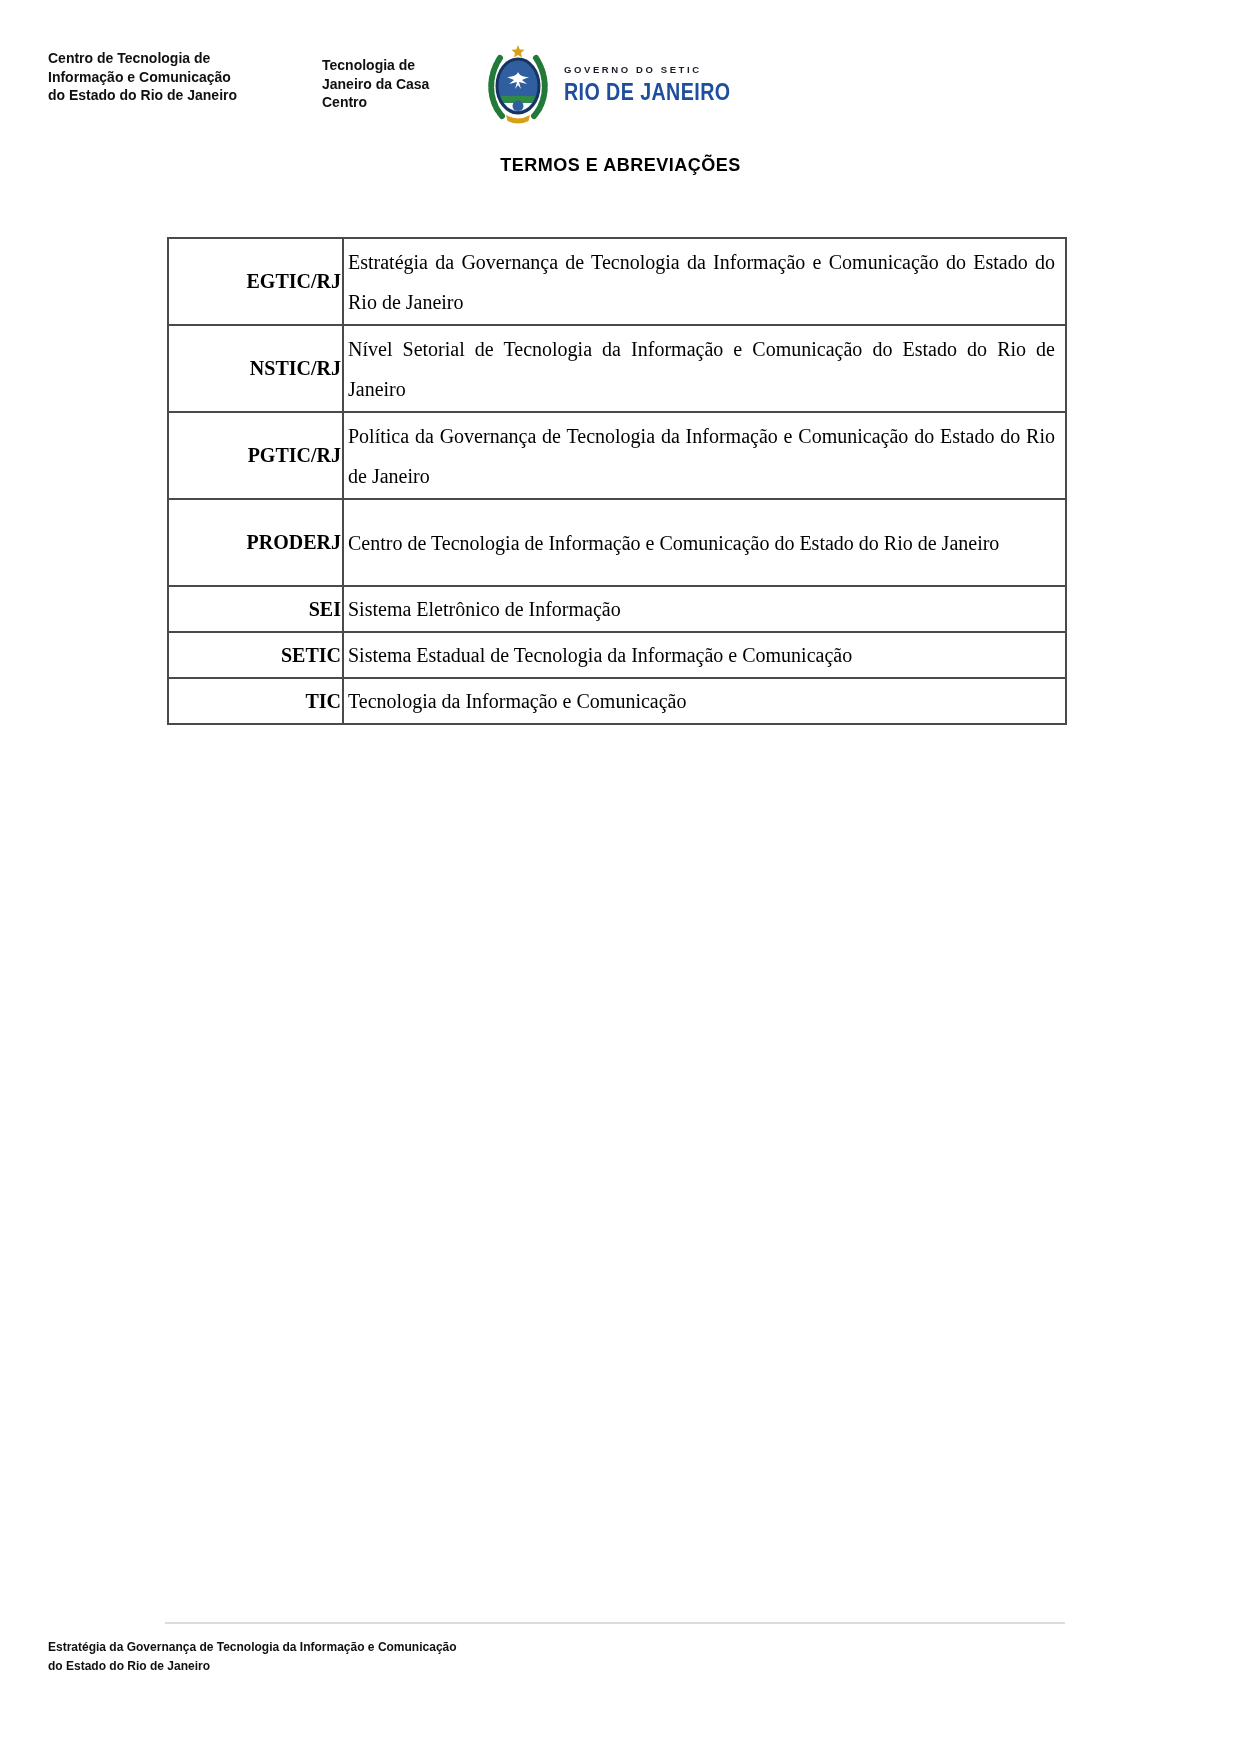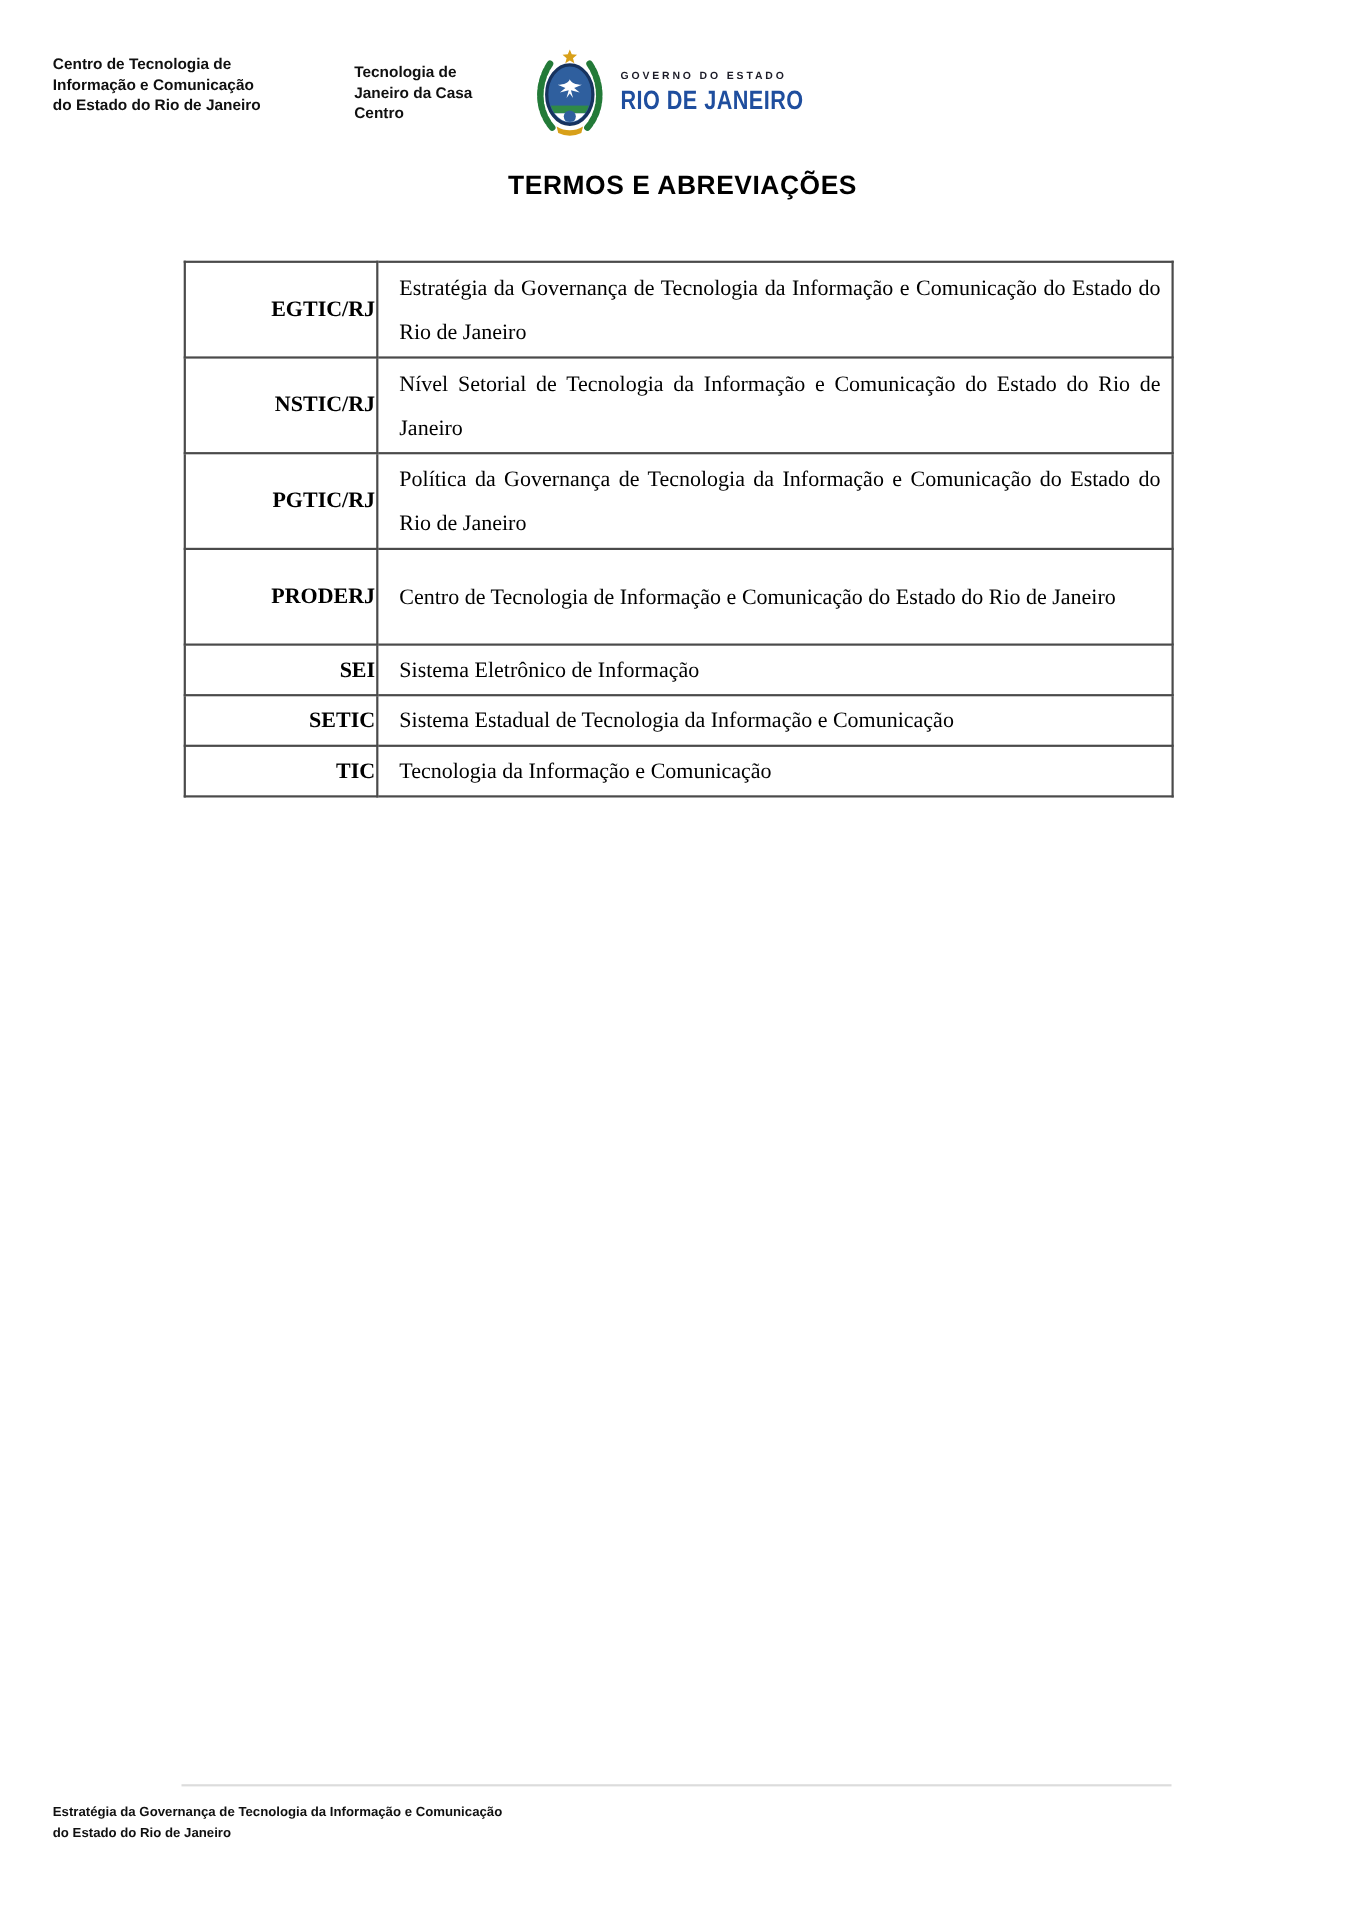--- a/index.html
+++ b/index.html
@@ -87,7 +87,7 @@
       <path d="M20 71 q12 7 24 0 l-1.5 6 q-10.5 5 -21 0 z" fill="#d8a019"></path>
     </svg>
     <div class="gov-text">
-      <div class="gov-tagline">GOVERNO DO ESTADO</div>
+      <div class="gov-tagline">GOVERNO DO SETIC</div>
       <div class="gov-name">RIO DE JANEIRO</div>
     </div>
   </div>

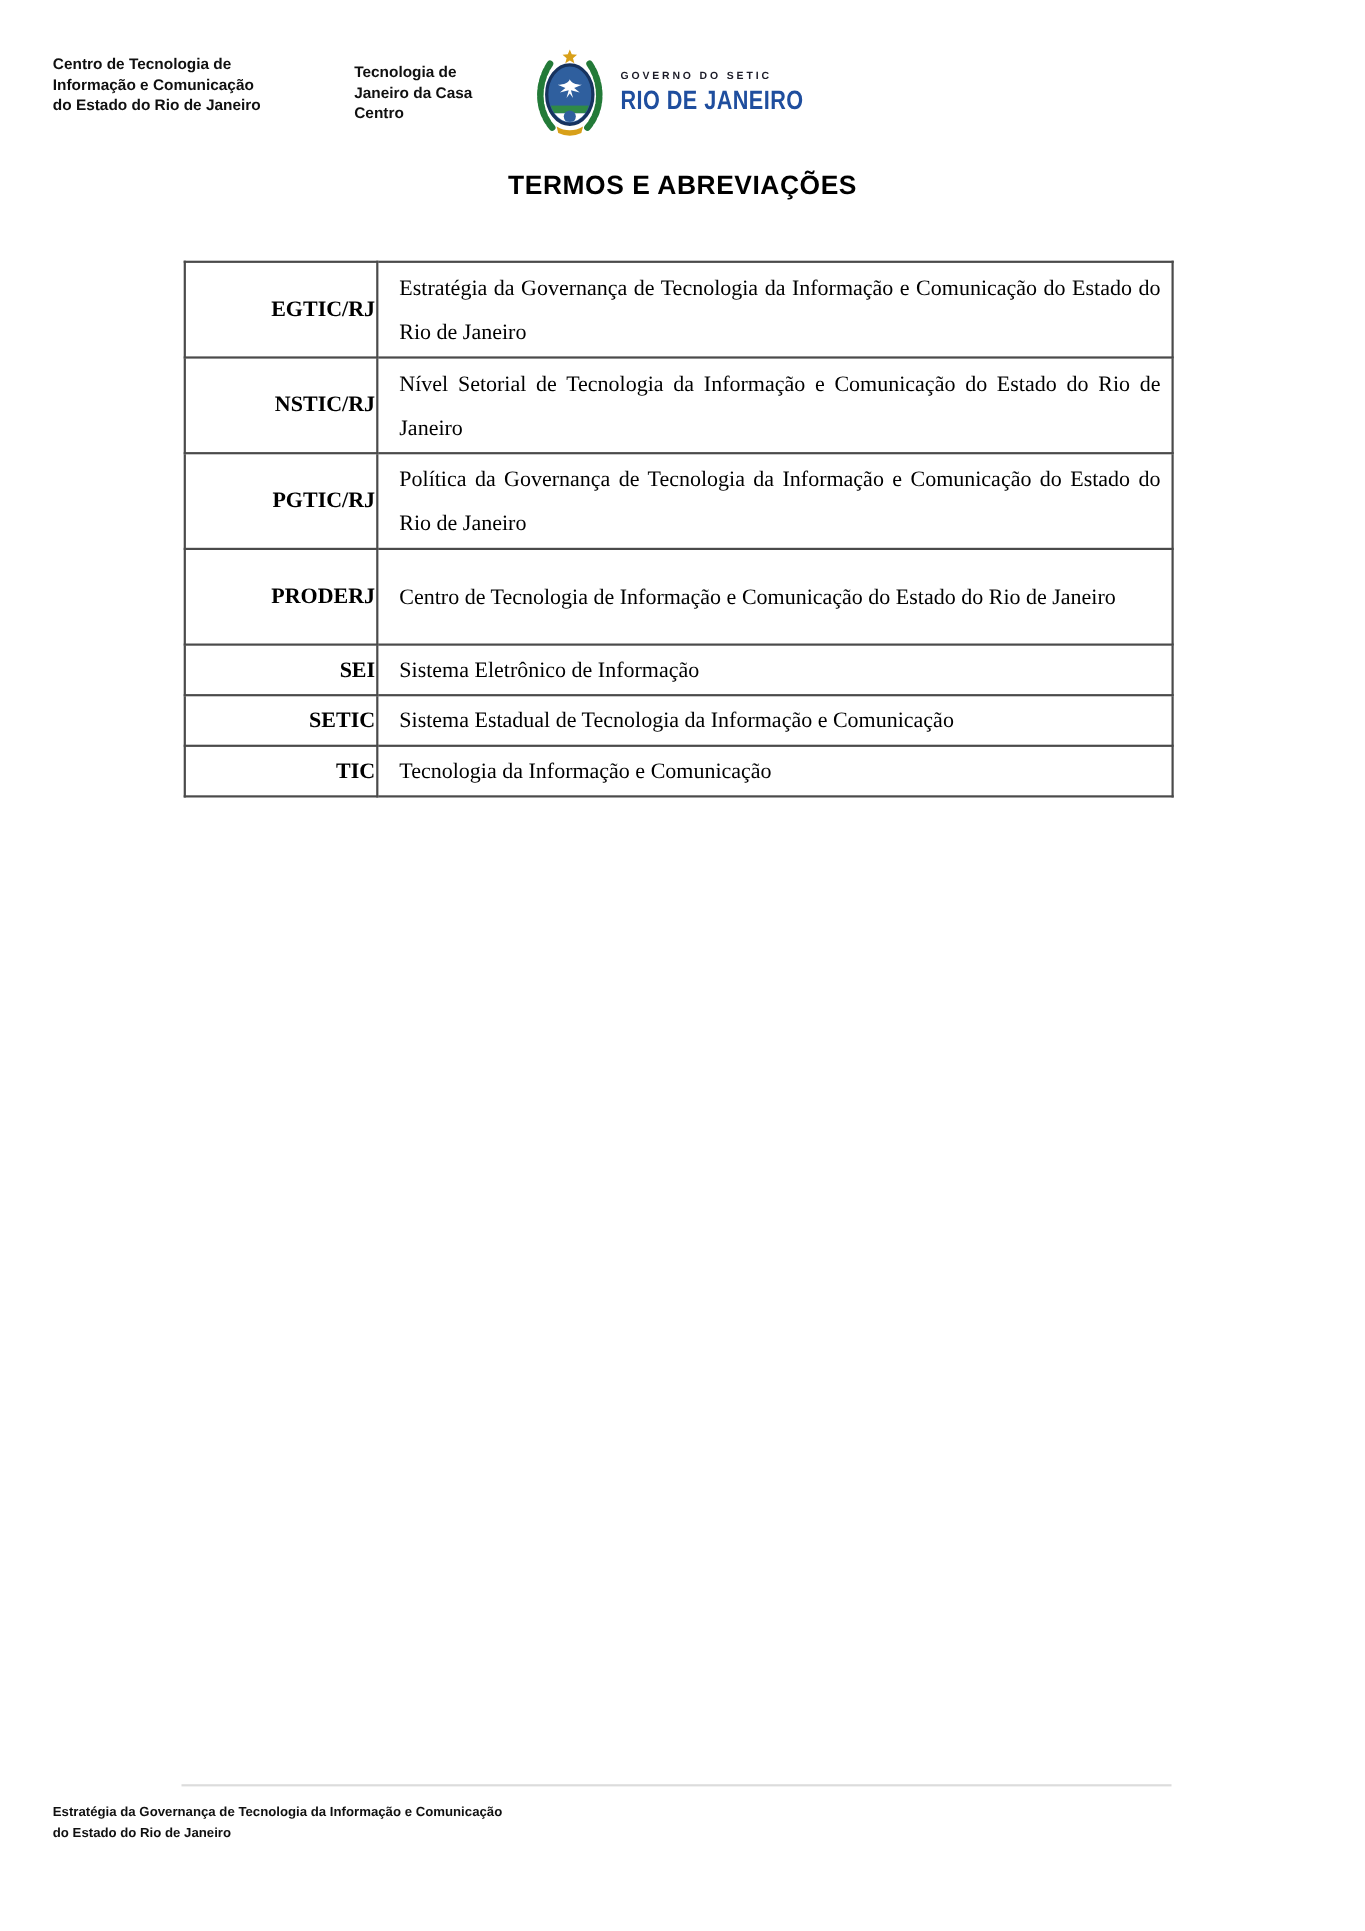--- a/index.html
+++ b/index.html
@@ -22,7 +22,7 @@
 
   
   .title{position:absolute;left:0;top:155px;width:100%;margin:0;text-align:center;
-         font-size:24px;font-weight:bold;letter-spacing:0.5px;color:#000;}
+         font-size:18px;font-weight:bold;letter-spacing:0.5px;color:#000;}
 
   
   table.abbr{position:absolute;left:167px;top:237px;width:900px;border-collapse:collapse;

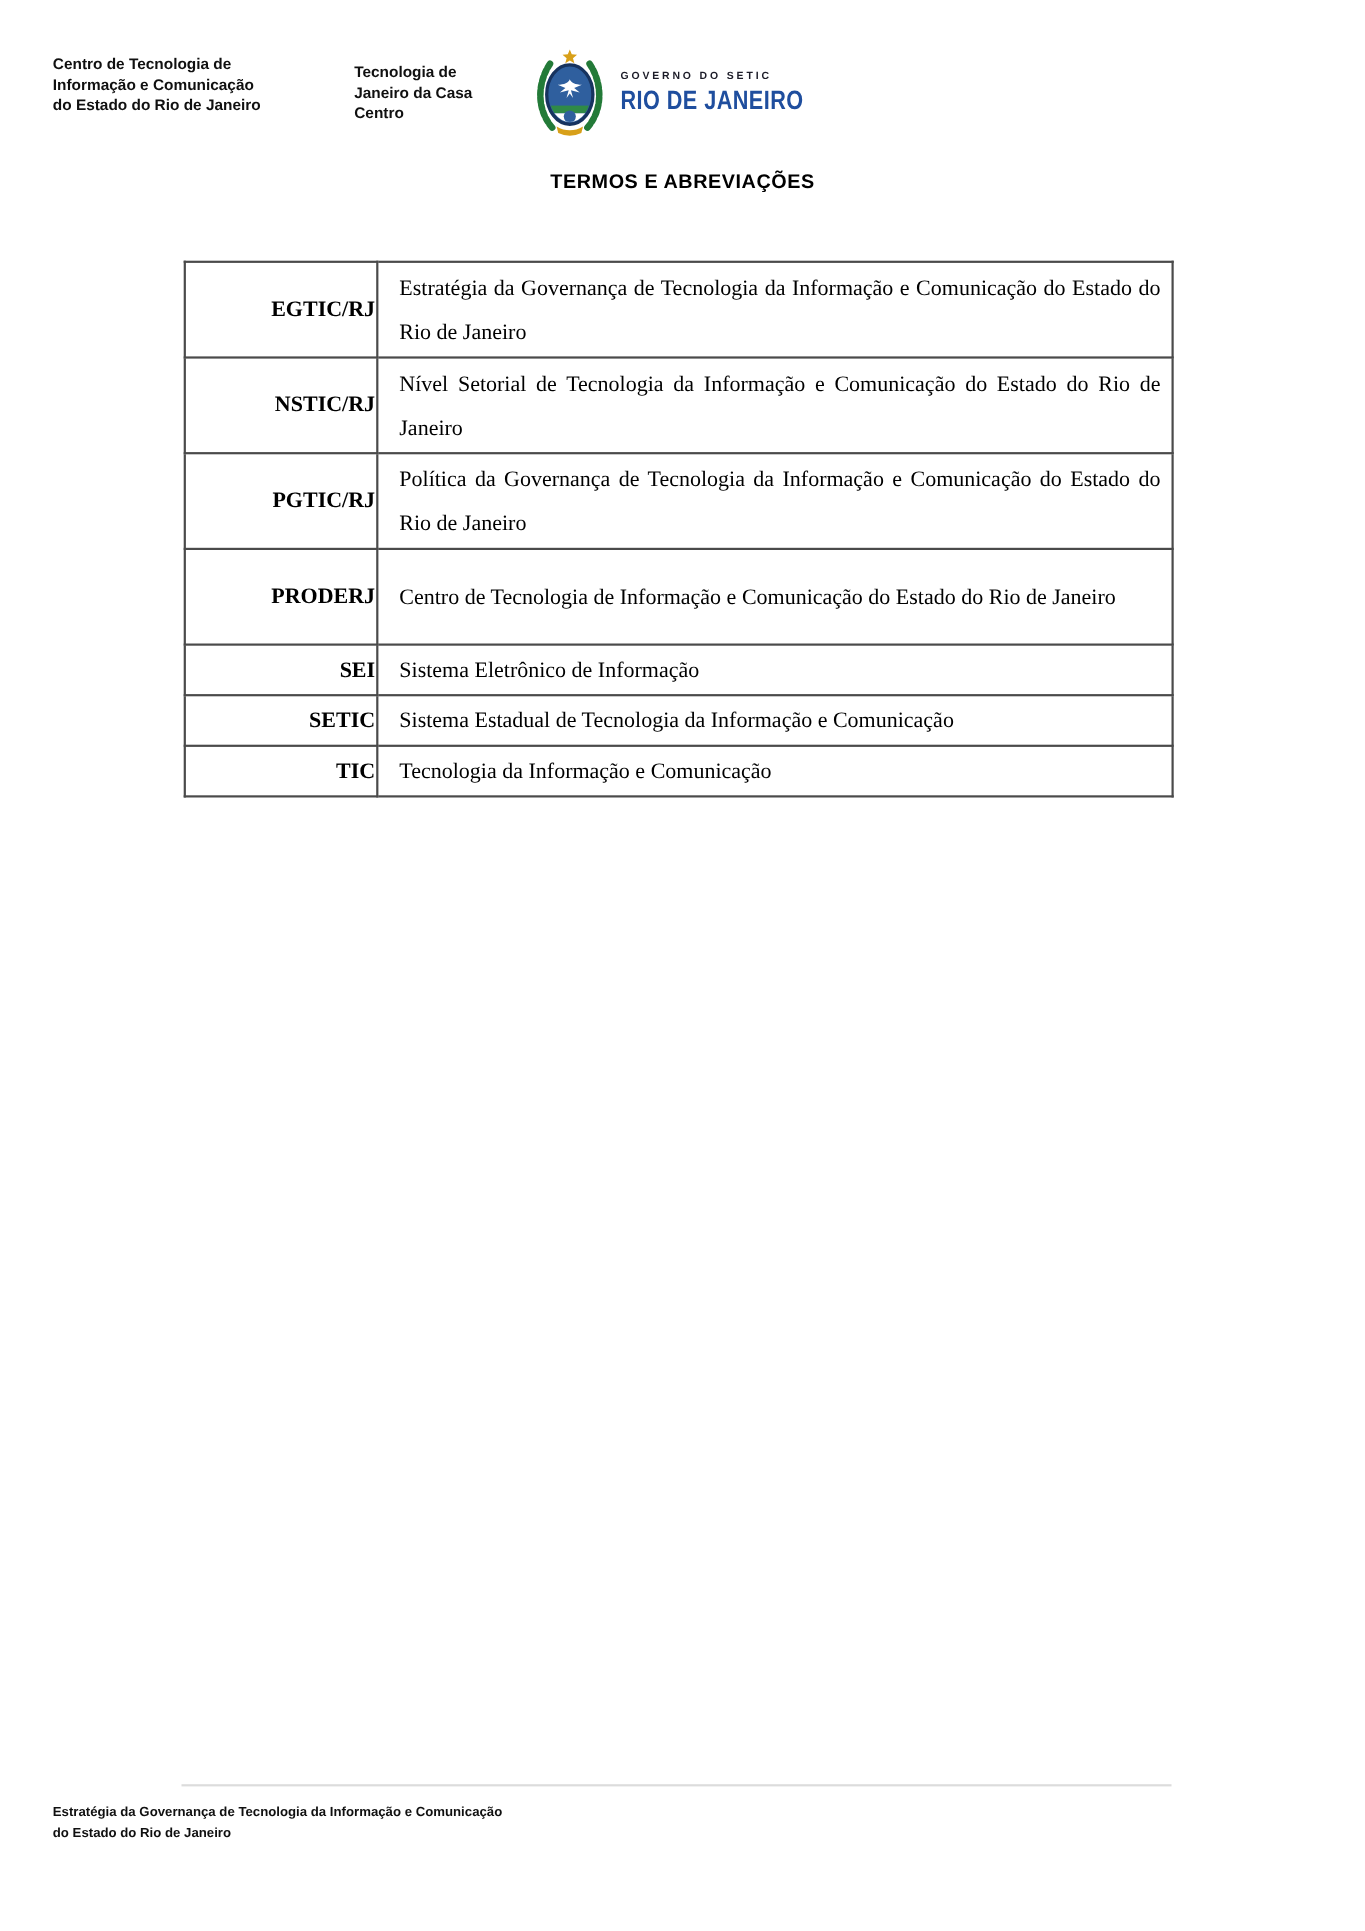--- a/index.html
+++ b/index.html
@@ -29,7 +29,7 @@
              table-layout:fixed;font-family:"Liberation Serif",serif;font-size:20px;color:#000;}
   table.abbr td{border:2px solid #4a4a4a;overflow:hidden;}
   td.term{width:171px;text-align:right;vertical-align:middle;font-weight:bold;}
-  td.def{padding:2px 10px 2px 19px;text-align:justify;vertical-align:middle;}
+  td.def{padding:2px 10px 2px 4px;text-align:justify;vertical-align:middle;}
   tr.tall{height:87px;}
   tr.tall td.def{line-height:40px;}
   tr.short{height:46px;}

